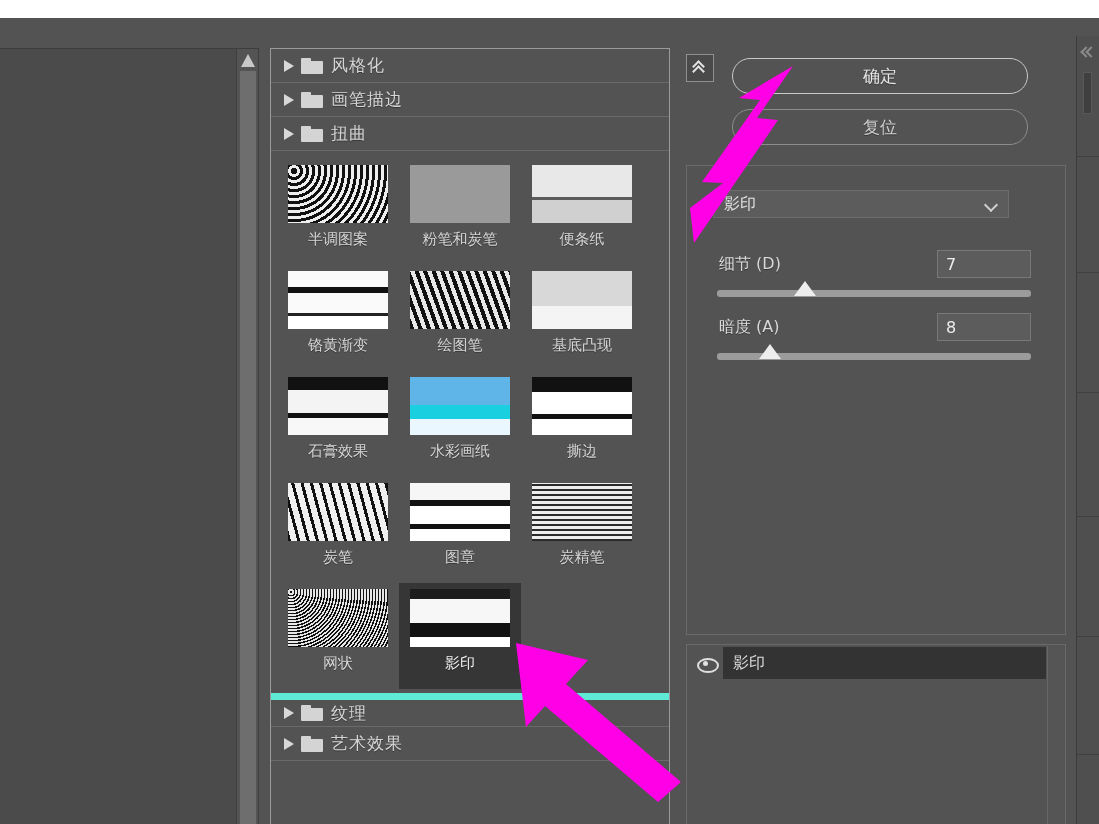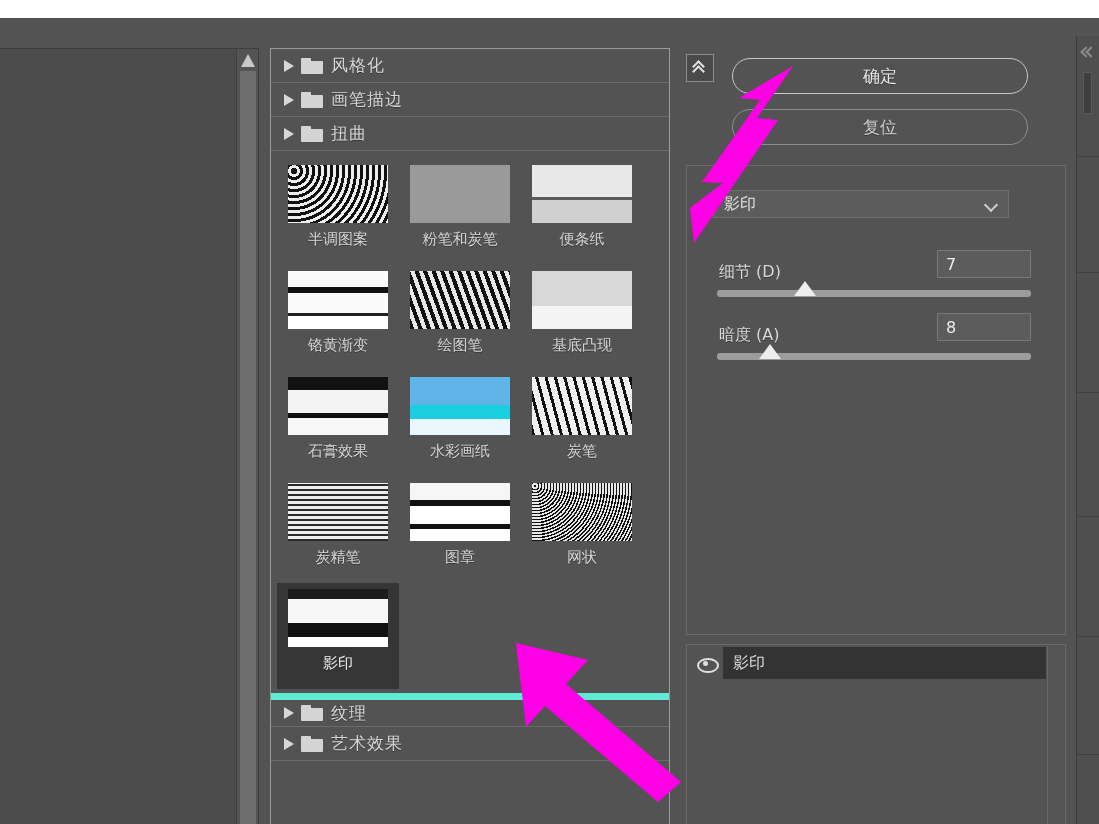--- a/index.html
+++ b/index.html
@@ -186,7 +186,7 @@
 
   .param-row { position: absolute; left: 0; width: 380px; }
   .param-label {
-    position: absolute; left: 32px; top: 8px; color: #d9d9d9; font-size: 16px;
+    position: absolute; left: 32px; top: 0; color: #d9d9d9; font-size: 16px;
     font-family: "DejaVu Sans", "Liberation Sans", sans-serif;
     text-shadow: 0 1px 0 rgba(0,0,0,0.35);
   }

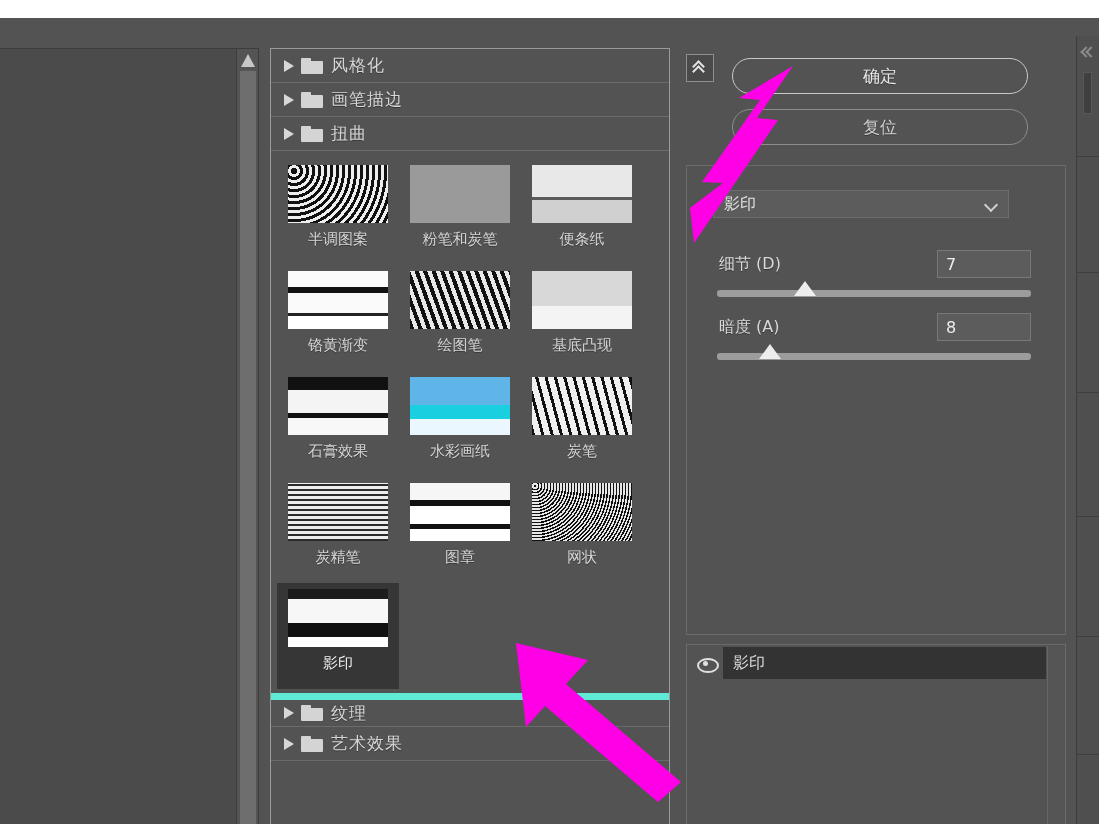--- a/index.html
+++ b/index.html
@@ -356,6 +356,10 @@
             <div class="thumb-label">水彩画纸</div>
           </div>
           <div class="thumb-cell">
+            <div class="thumb-img" style="background: linear-gradient(rgb(17, 17, 17) 0px, rgb(17, 17, 17) 26%, rgb(255, 255, 255) 26%, rgb(255, 255, 255) 64%, rgb(17, 17, 17) 64%, rgb(17, 17, 17) 72%, rgb(255, 255, 255) 72%) 0% 0% / auto,  0% 0% / auto;"></div>
+            <div class="thumb-label">撕边</div>
+          </div>
+          <div class="thumb-cell">
             <div class="thumb-img" style="background: repeating-linear-gradient(75deg, rgb(17, 17, 17) 0px, rgb(17, 17, 17) 3px, rgb(240, 240, 240) 3px, rgb(240, 240, 240) 9px) 0% 0% / auto,  0% 0% / auto;"></div>
             <div class="thumb-label">炭笔</div>
           </div>

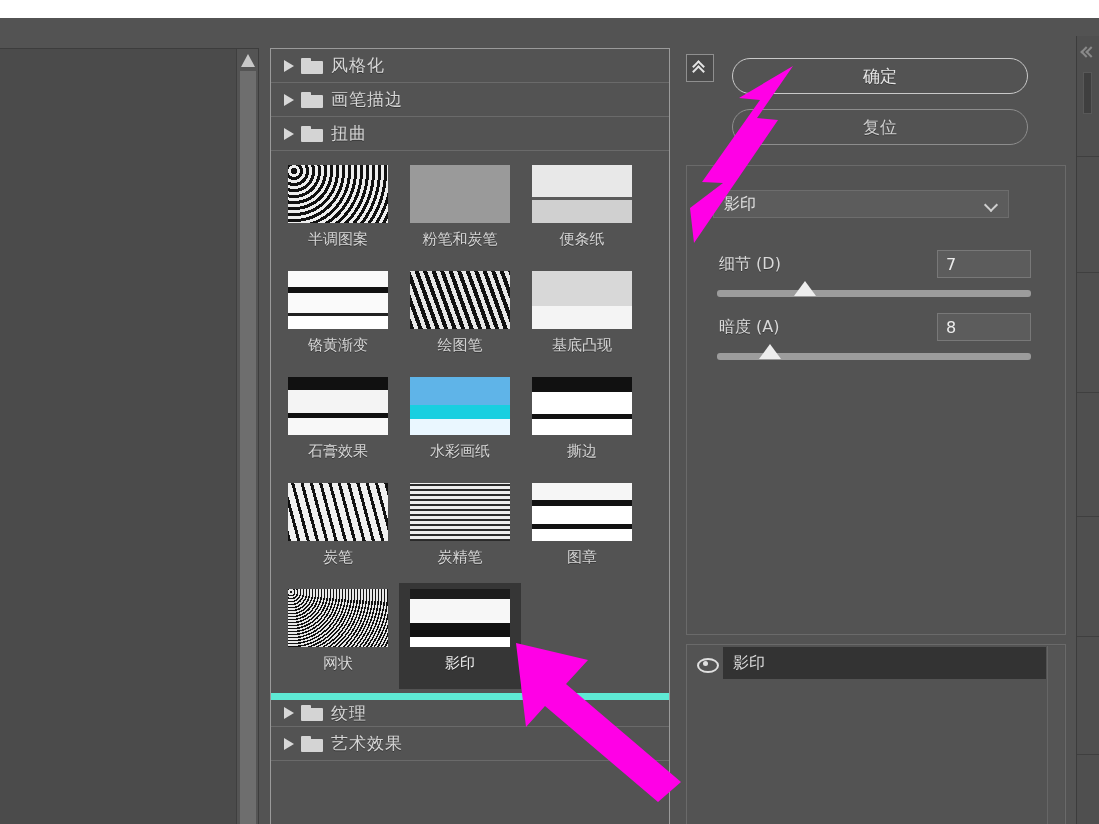--- a/index.html
+++ b/index.html
@@ -364,12 +364,12 @@
             <div class="thumb-label">炭笔</div>
           </div>
           <div class="thumb-cell">
+            <div class="thumb-img" style="background: linear-gradient(rgb(246, 246, 246) 0px, rgb(246, 246, 246) 30%, rgb(17, 17, 17) 30%, rgb(17, 17, 17) 40%, rgb(255, 255, 255) 40%, rgb(255, 255, 255) 70%, rgb(17, 17, 17) 70%, rgb(17, 17, 17) 80%, rgb(255, 255, 255) 80%) 0% 0% / auto,  0% 0% / auto;"></div>
+            <div class="thumb-label">图章</div>
+          </div>
+          <div class="thumb-cell">
             <div class="thumb-img" style="background: repeating-linear-gradient(0deg, rgb(42, 42, 42) 0px, rgb(42, 42, 42) 2px, rgb(237, 237, 237) 2px, rgb(237, 237, 237) 5px) 0% 0% / auto,  0% 0% / auto;"></div>
             <div class="thumb-label">炭精笔</div>
-          </div>
-          <div class="thumb-cell">
-            <div class="thumb-img" style="background: linear-gradient(rgb(246, 246, 246) 0px, rgb(246, 246, 246) 30%, rgb(17, 17, 17) 30%, rgb(17, 17, 17) 40%, rgb(255, 255, 255) 40%, rgb(255, 255, 255) 70%, rgb(17, 17, 17) 70%, rgb(17, 17, 17) 80%, rgb(255, 255, 255) 80%) 0% 0% / auto,  0% 0% / auto;"></div>
-            <div class="thumb-label">图章</div>
           </div>
           <div class="thumb-cell">
             <div class="thumb-img" style="background: repeating-radial-gradient(circle at 3px 3px, rgb(17, 17, 17) 0px, rgb(17, 17, 17) 1.5px, rgb(230, 230, 230) 1.5px, rgb(230, 230, 230) 3px) 0% 0% / auto,  0% 0% / auto;"></div>

